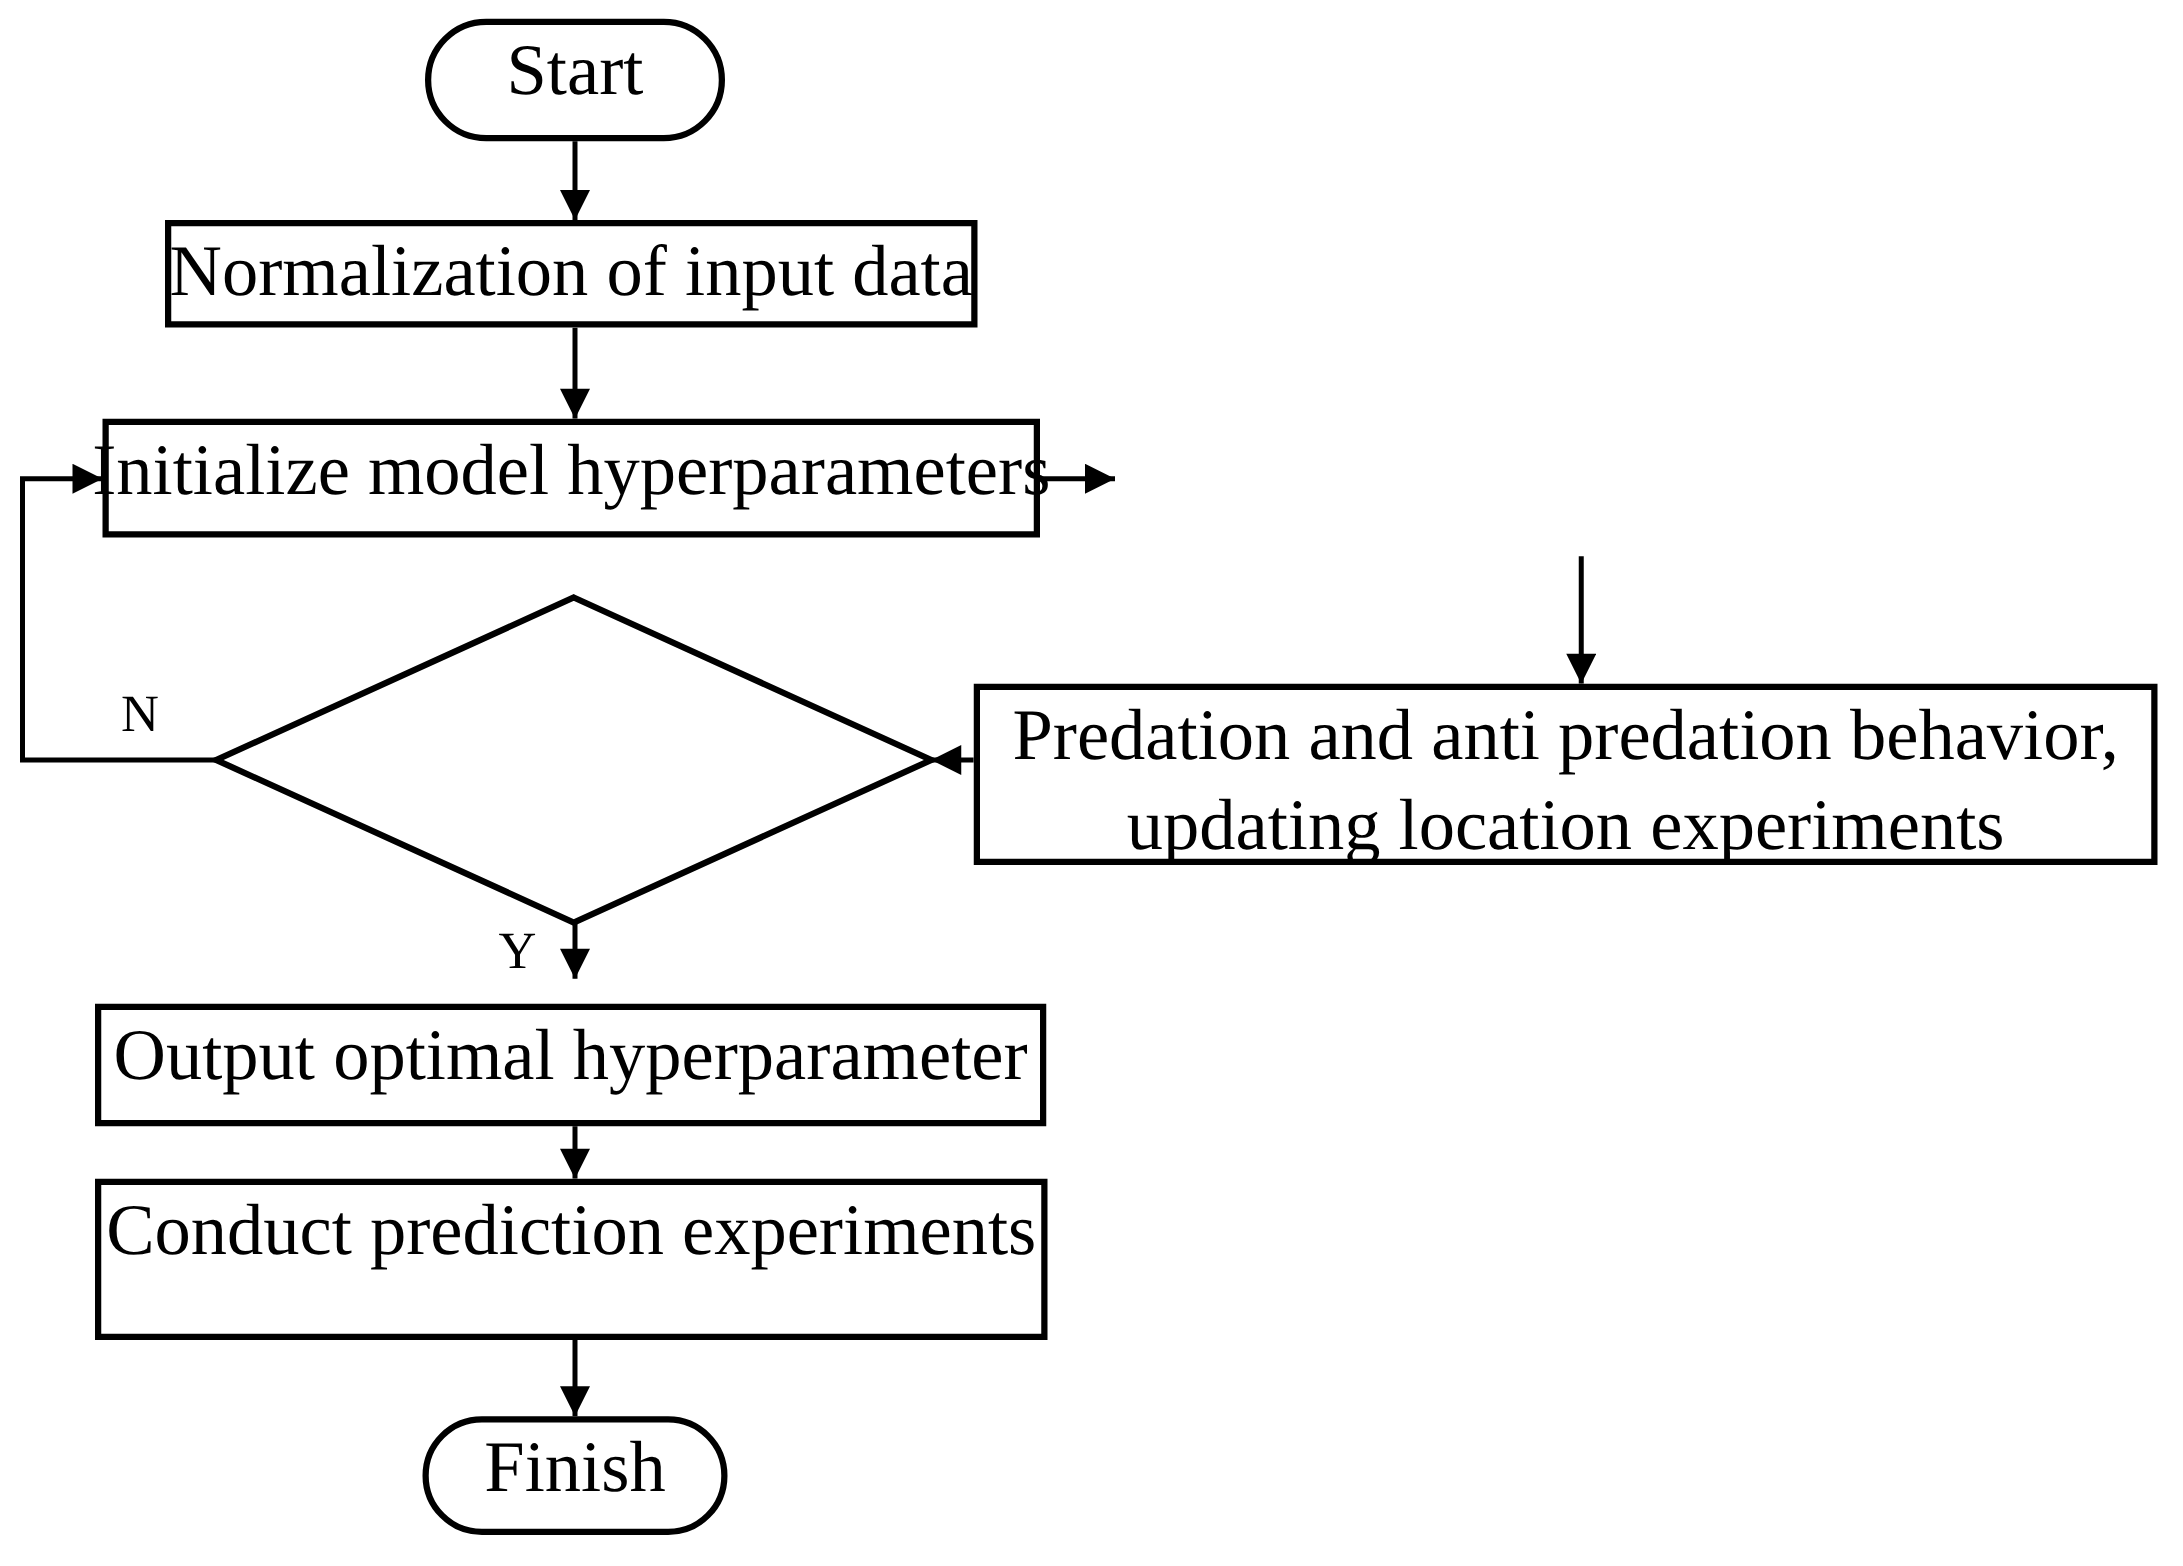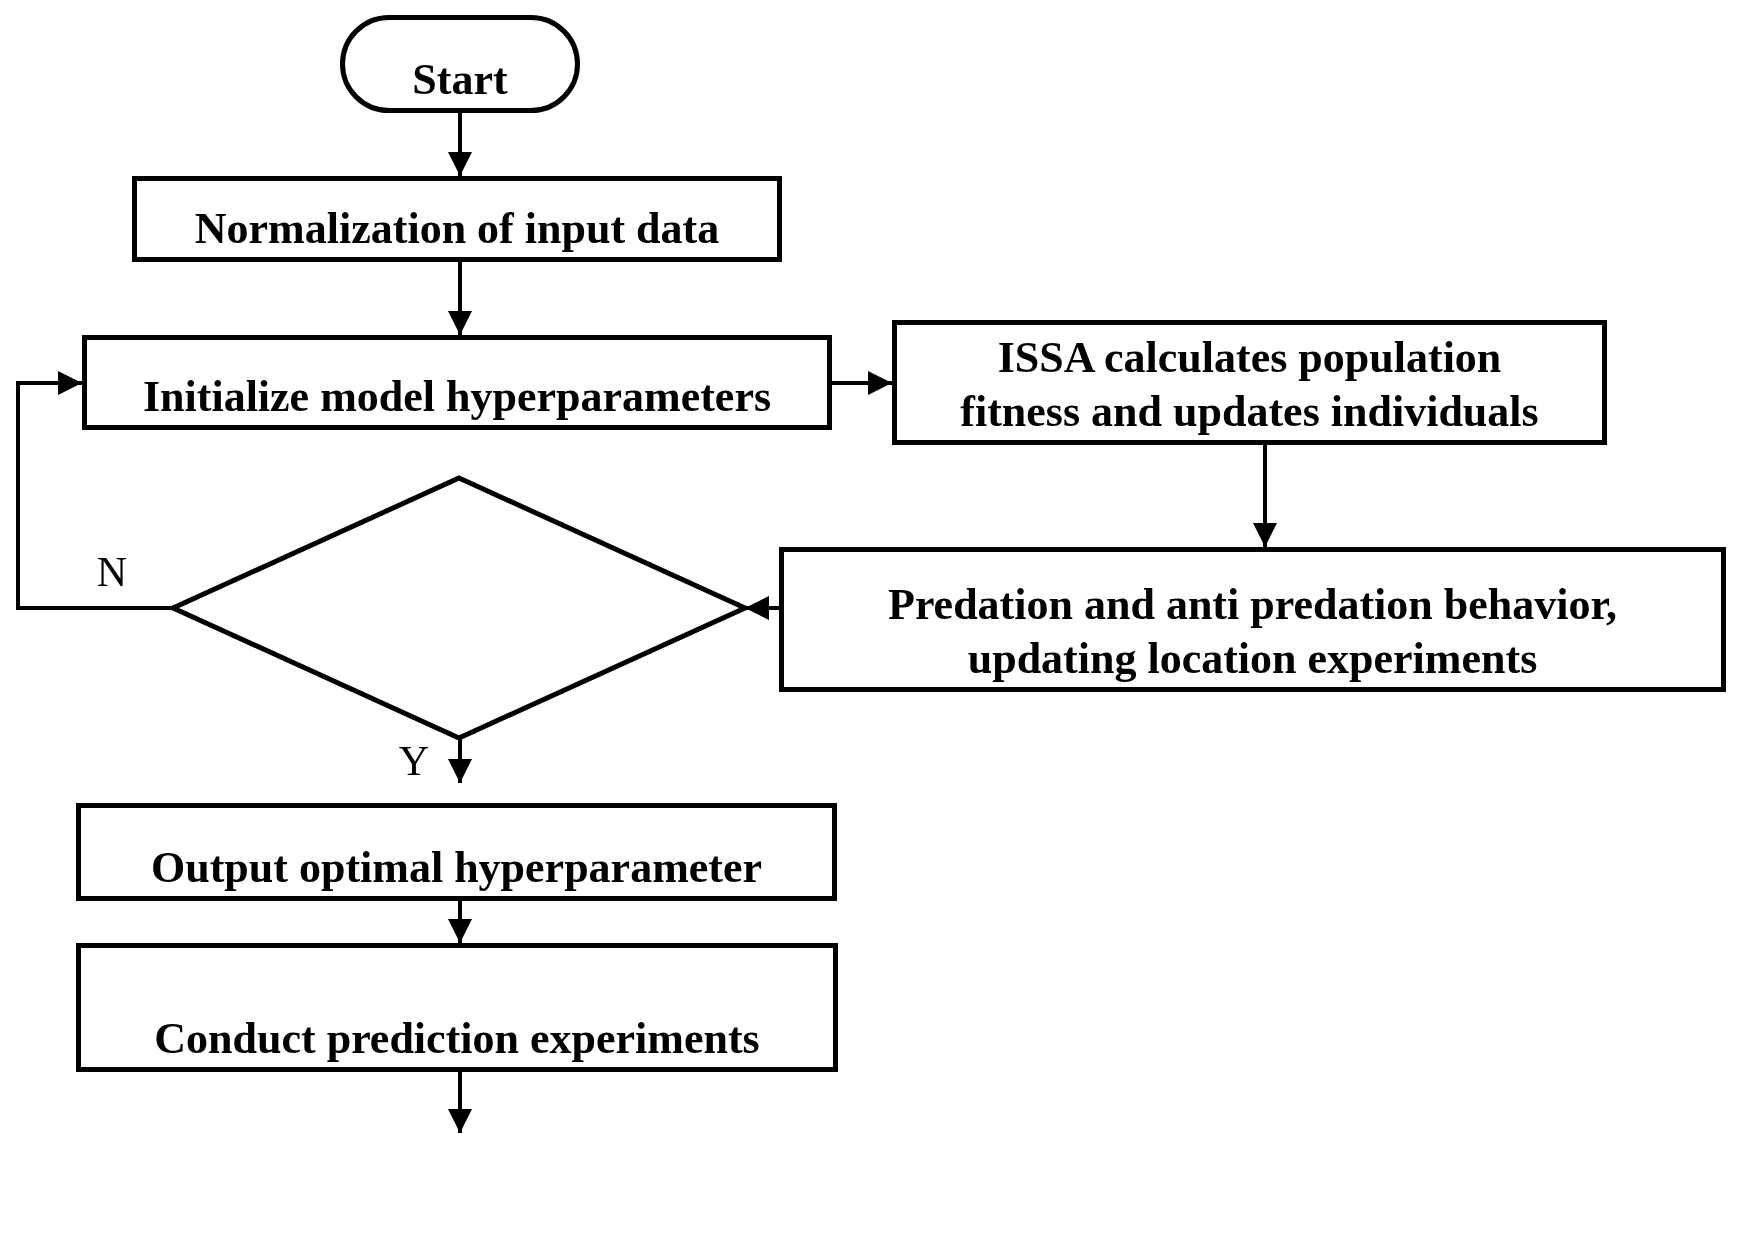--- a/index.html
+++ b/index.html
@@ -31,12 +31,11 @@
     display: flex;
     flex-direction: column;
     align-items: center;
-    justify-content: flex-end;
+    justify-content: flex-start;
     text-align: center;
-    font-size: 44px;
+    font-size: 58px;
     line-height: 1.24;
     white-space: nowrap;
-    font-weight: bold;
   }
   .terminator { border-radius: 49px; }
   .no-border {

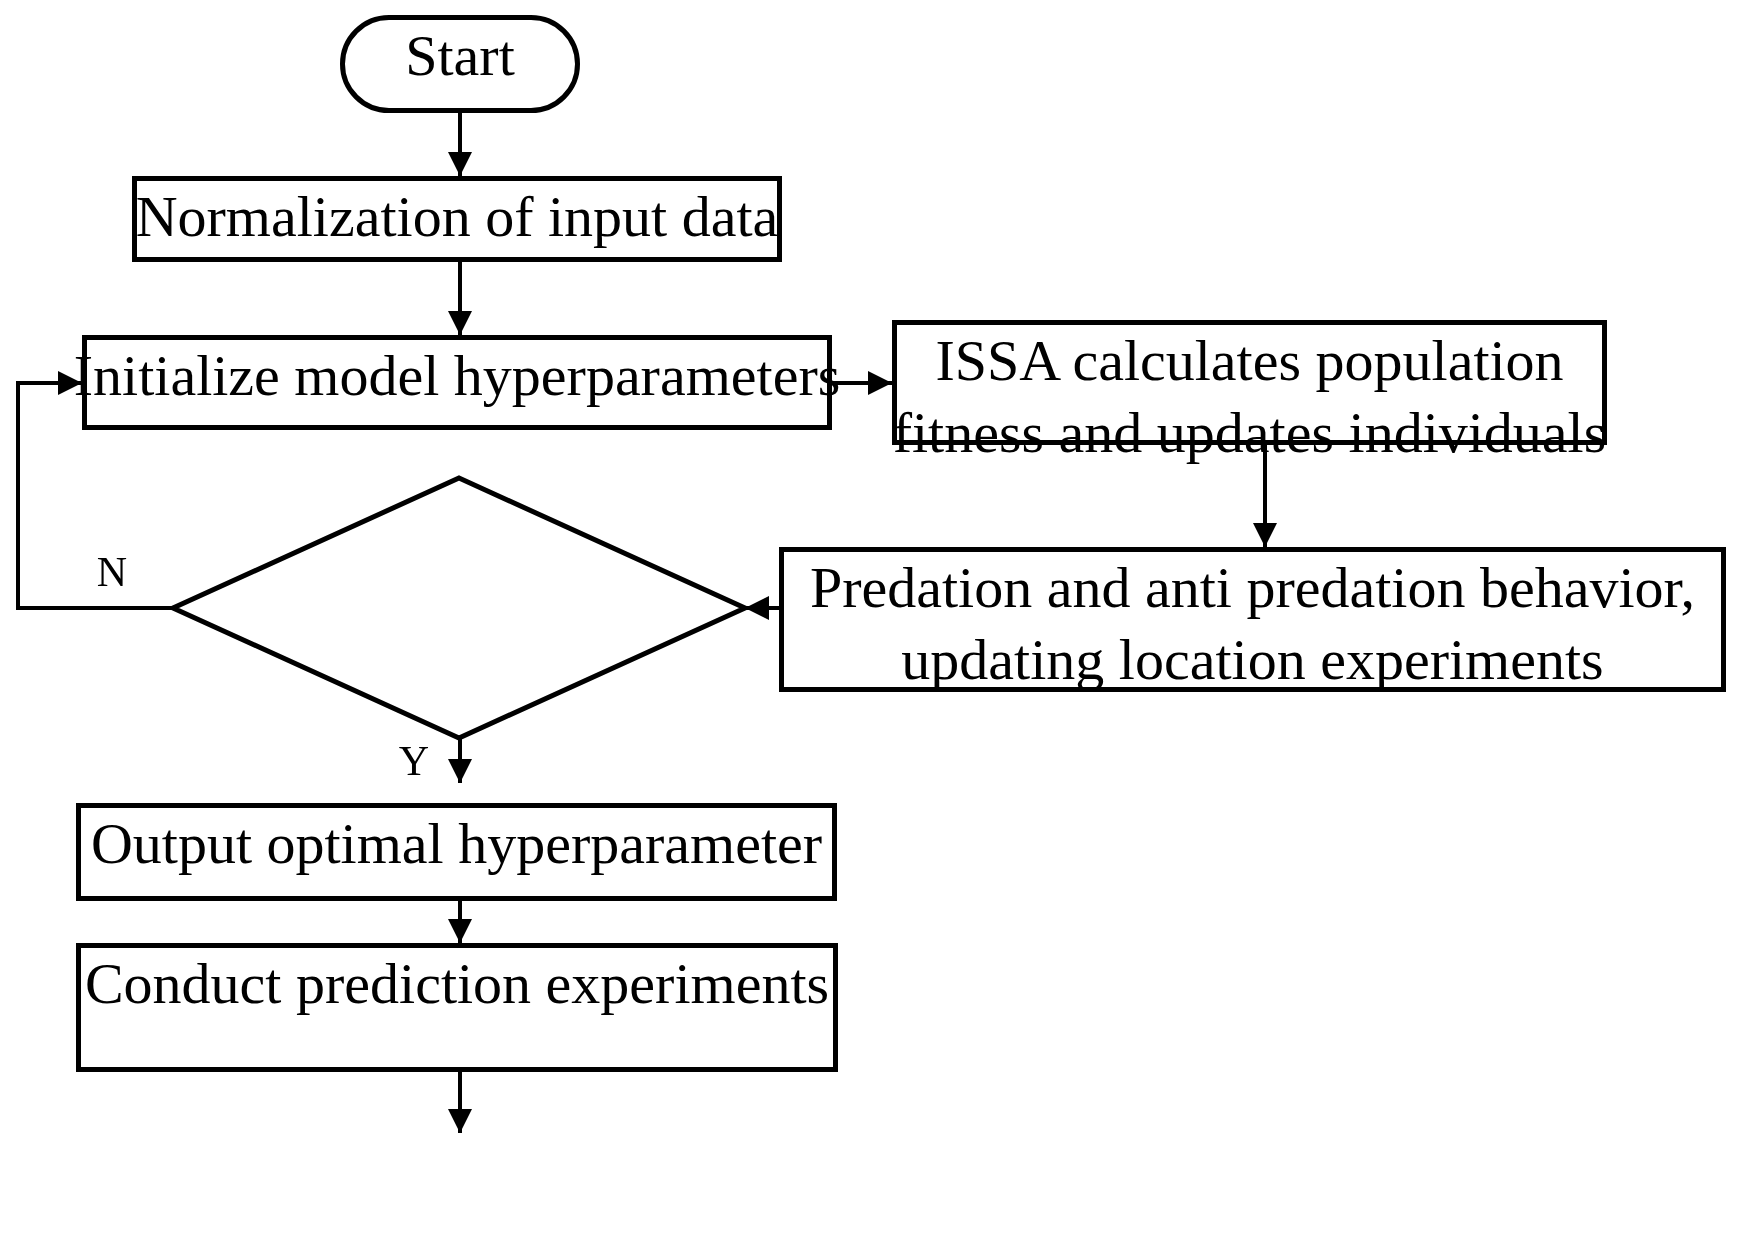--- a/index.html
+++ b/index.html
@@ -98,10 +98,6 @@
     <span>Initialize model hyperparameters</span>
   </div>
 
-  <div class="node" id="node-issa">
-    <span>ISSA calculates population</span>
-    <span>fitness and updates individuals</span>
-  </div>
 
   <div class="node" id="node-predation">
     <span>Predation and anti predation behavior,</span>

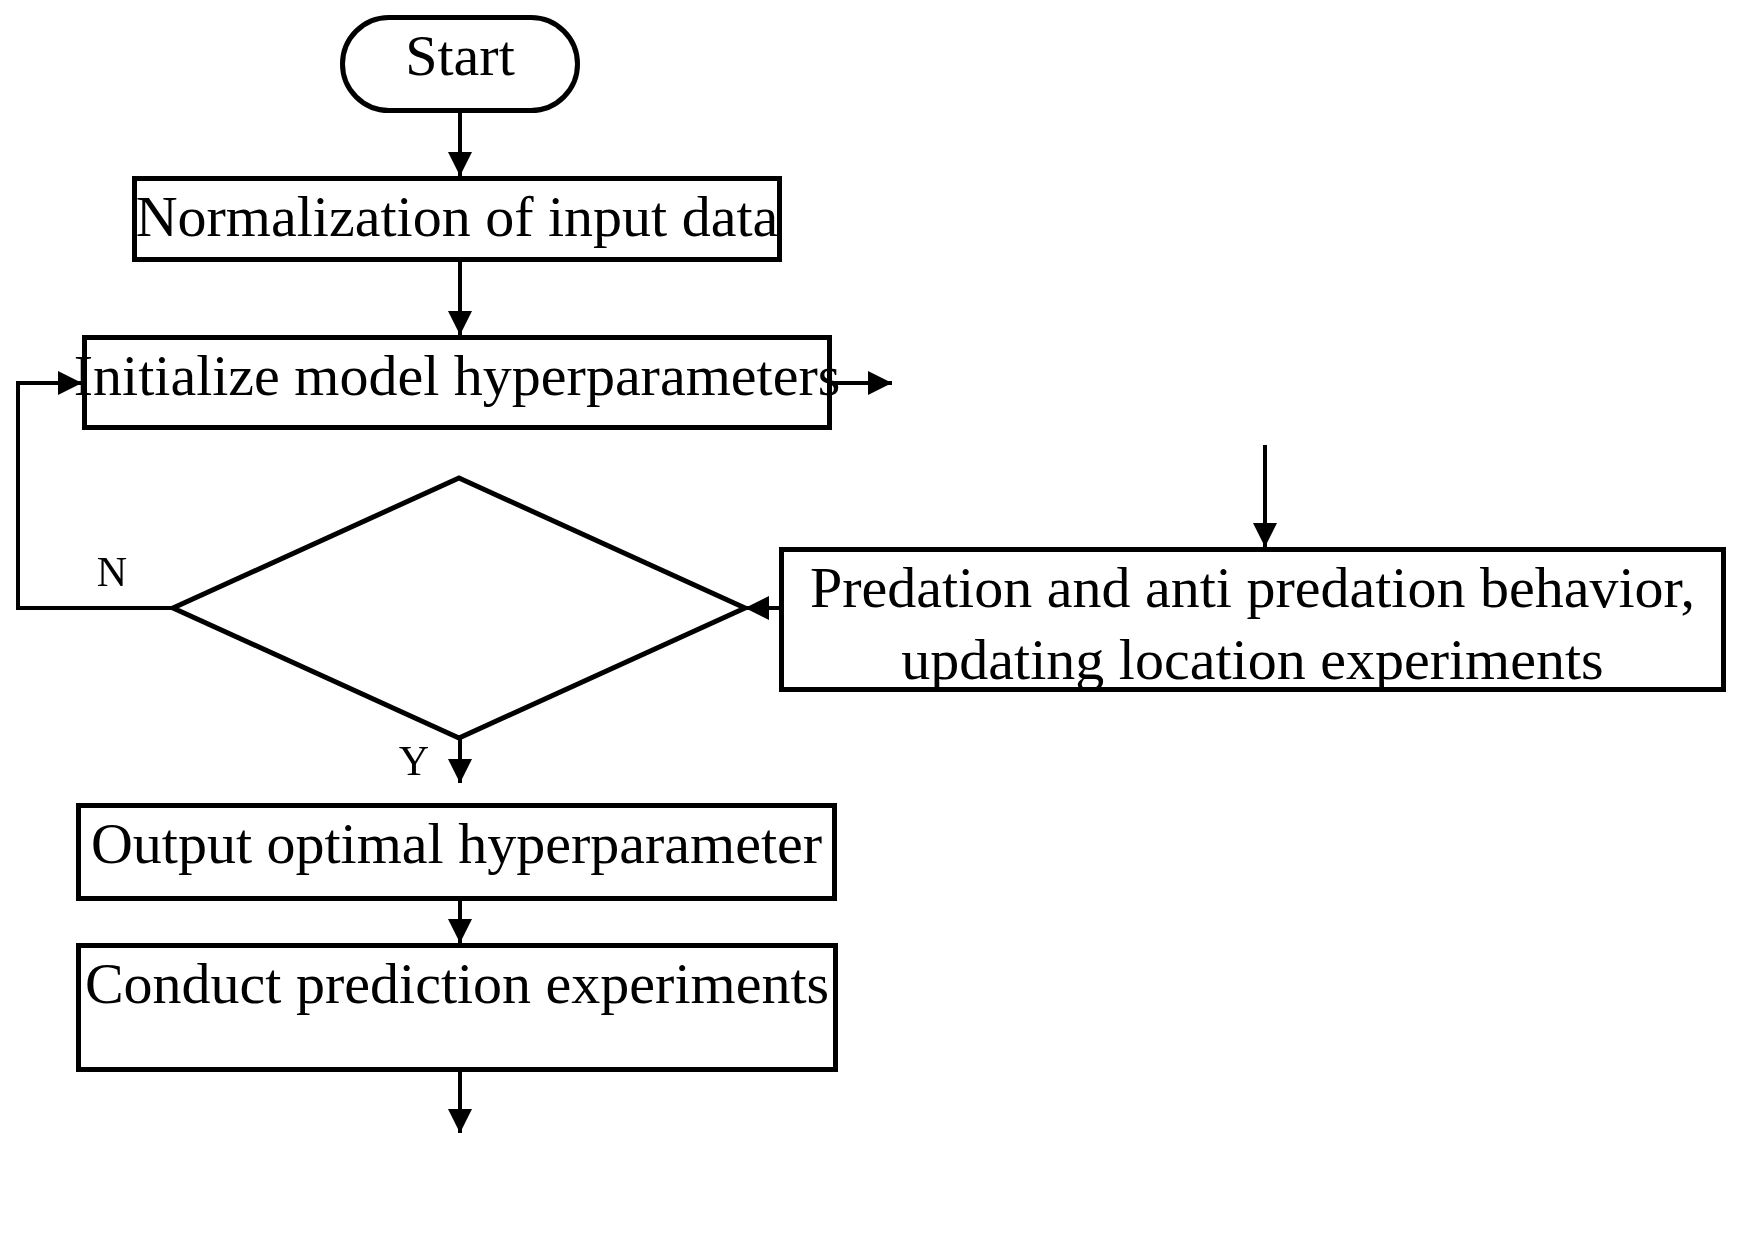--- a/index.html
+++ b/index.html
@@ -116,6 +116,9 @@
     <span>Conduct prediction experiments</span>
   </div>
 
+  <div class="node terminator" id="node-finish">
+    <span>Finish</span>
+  </div>
 
 </div>
 

